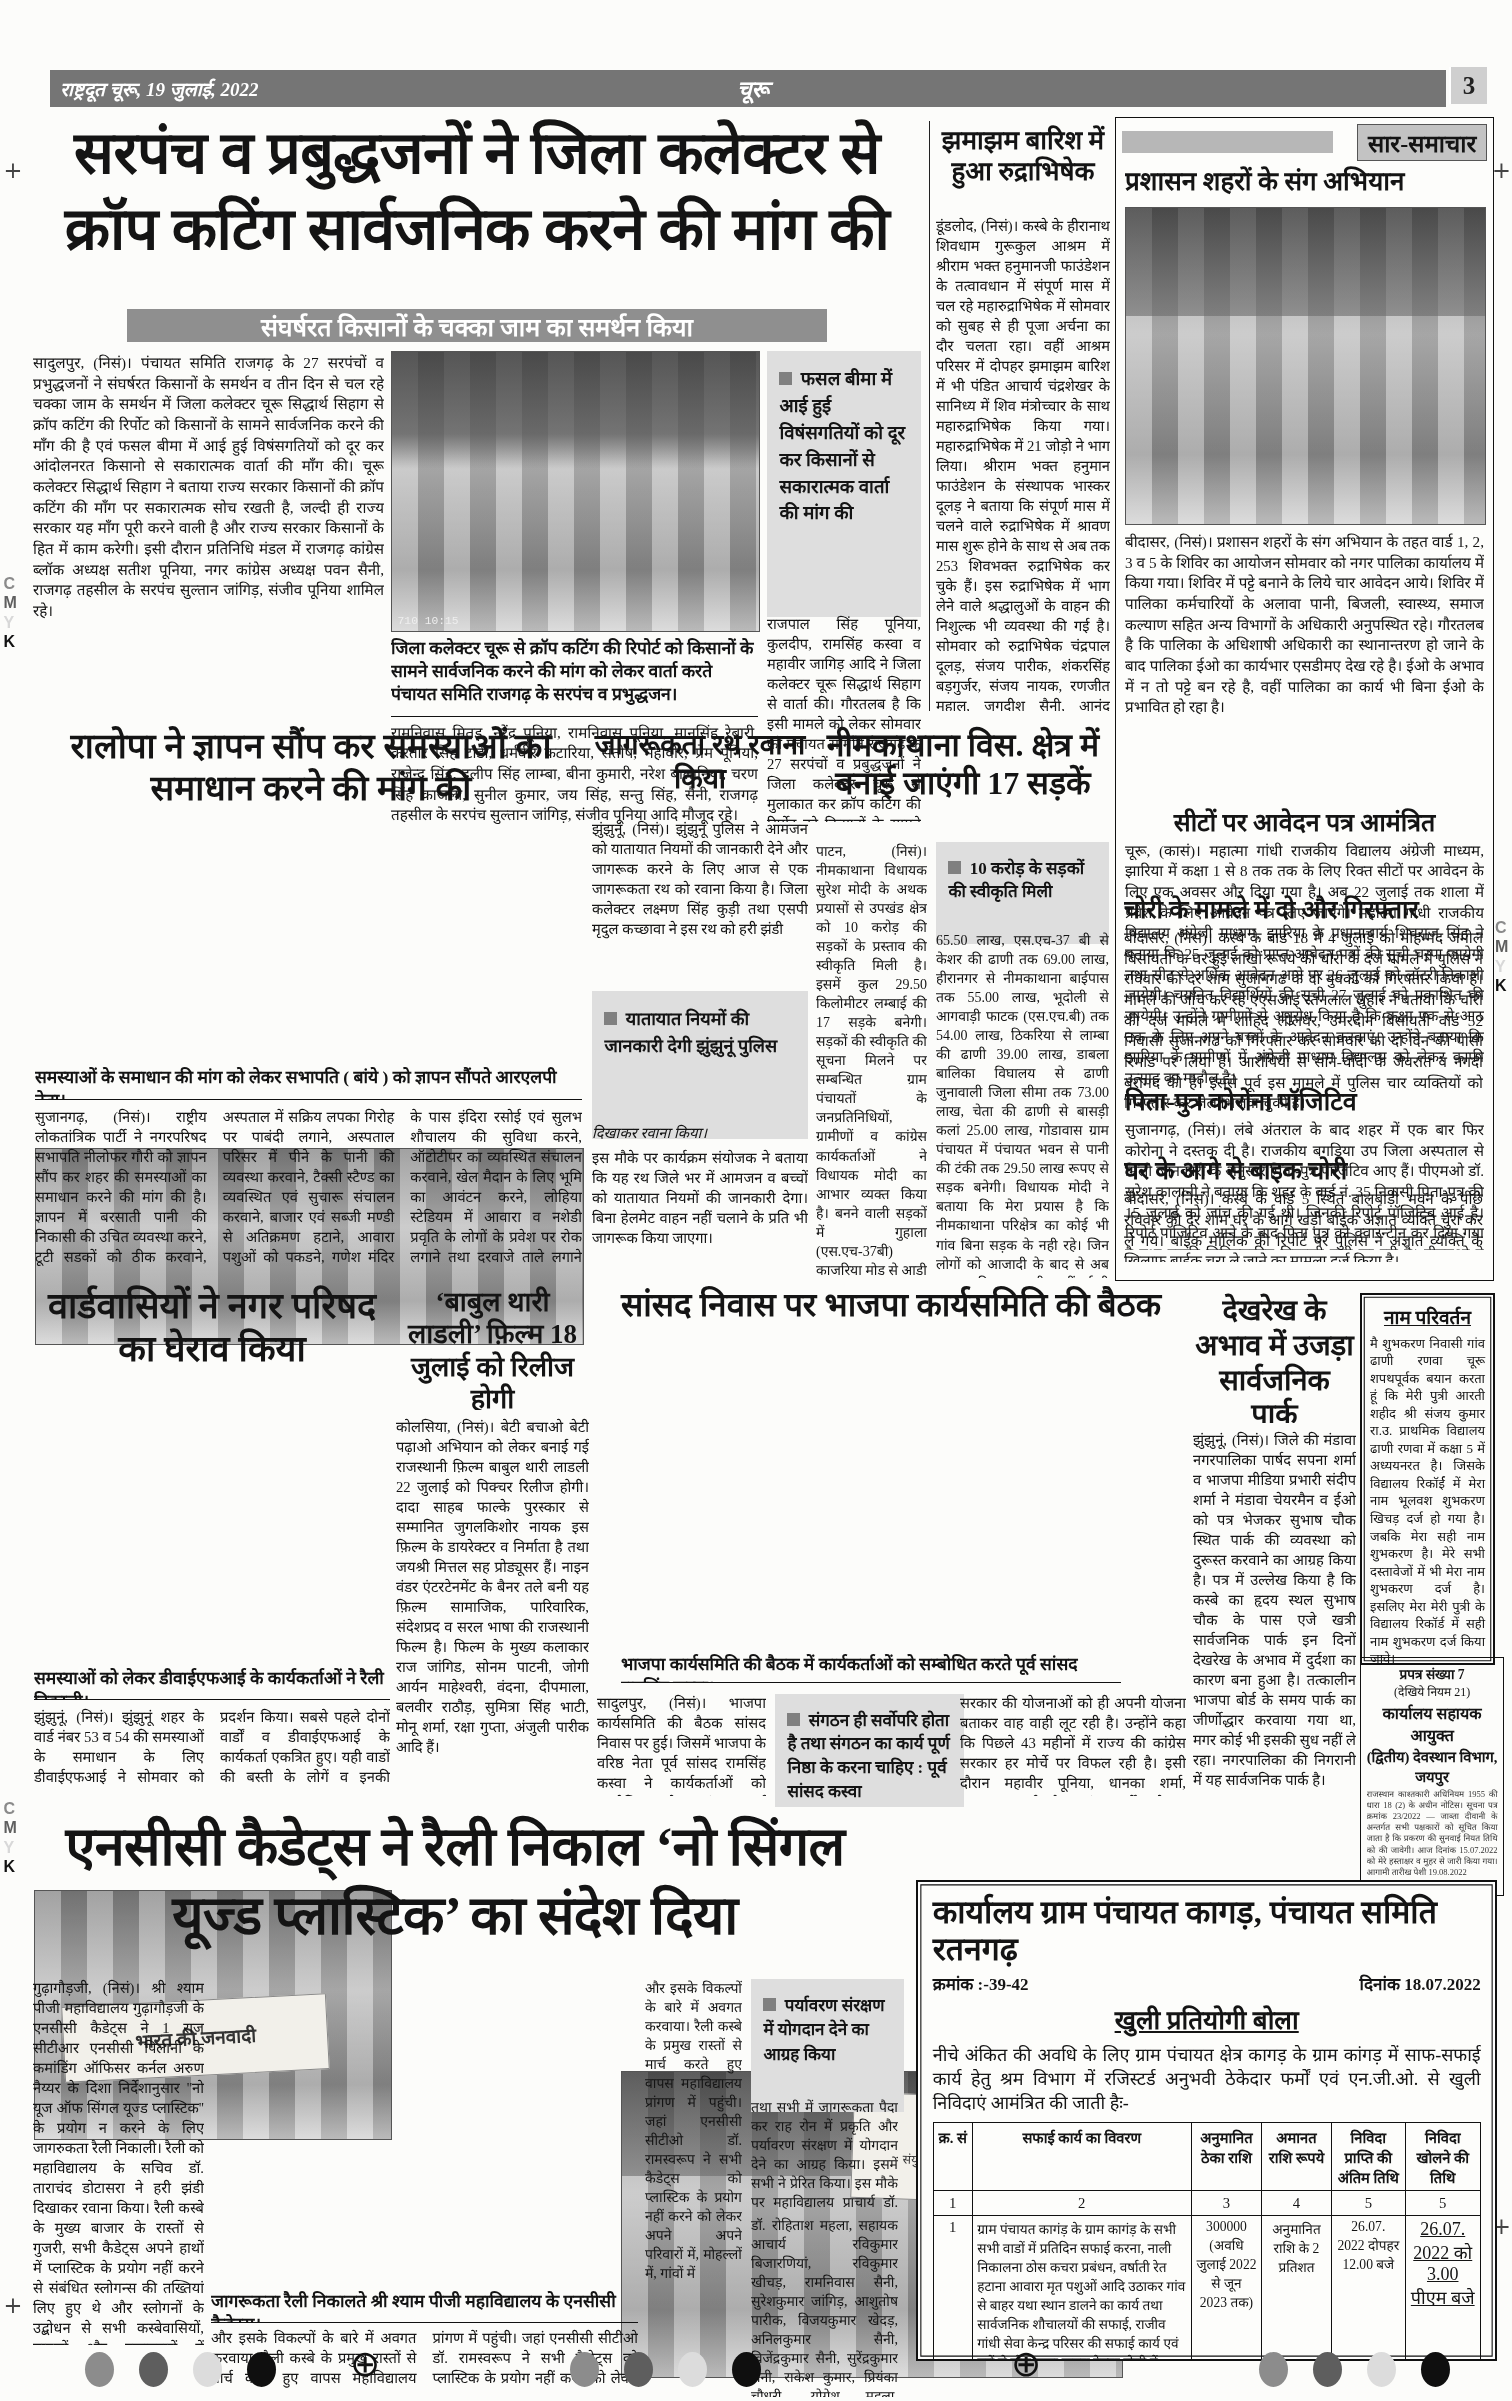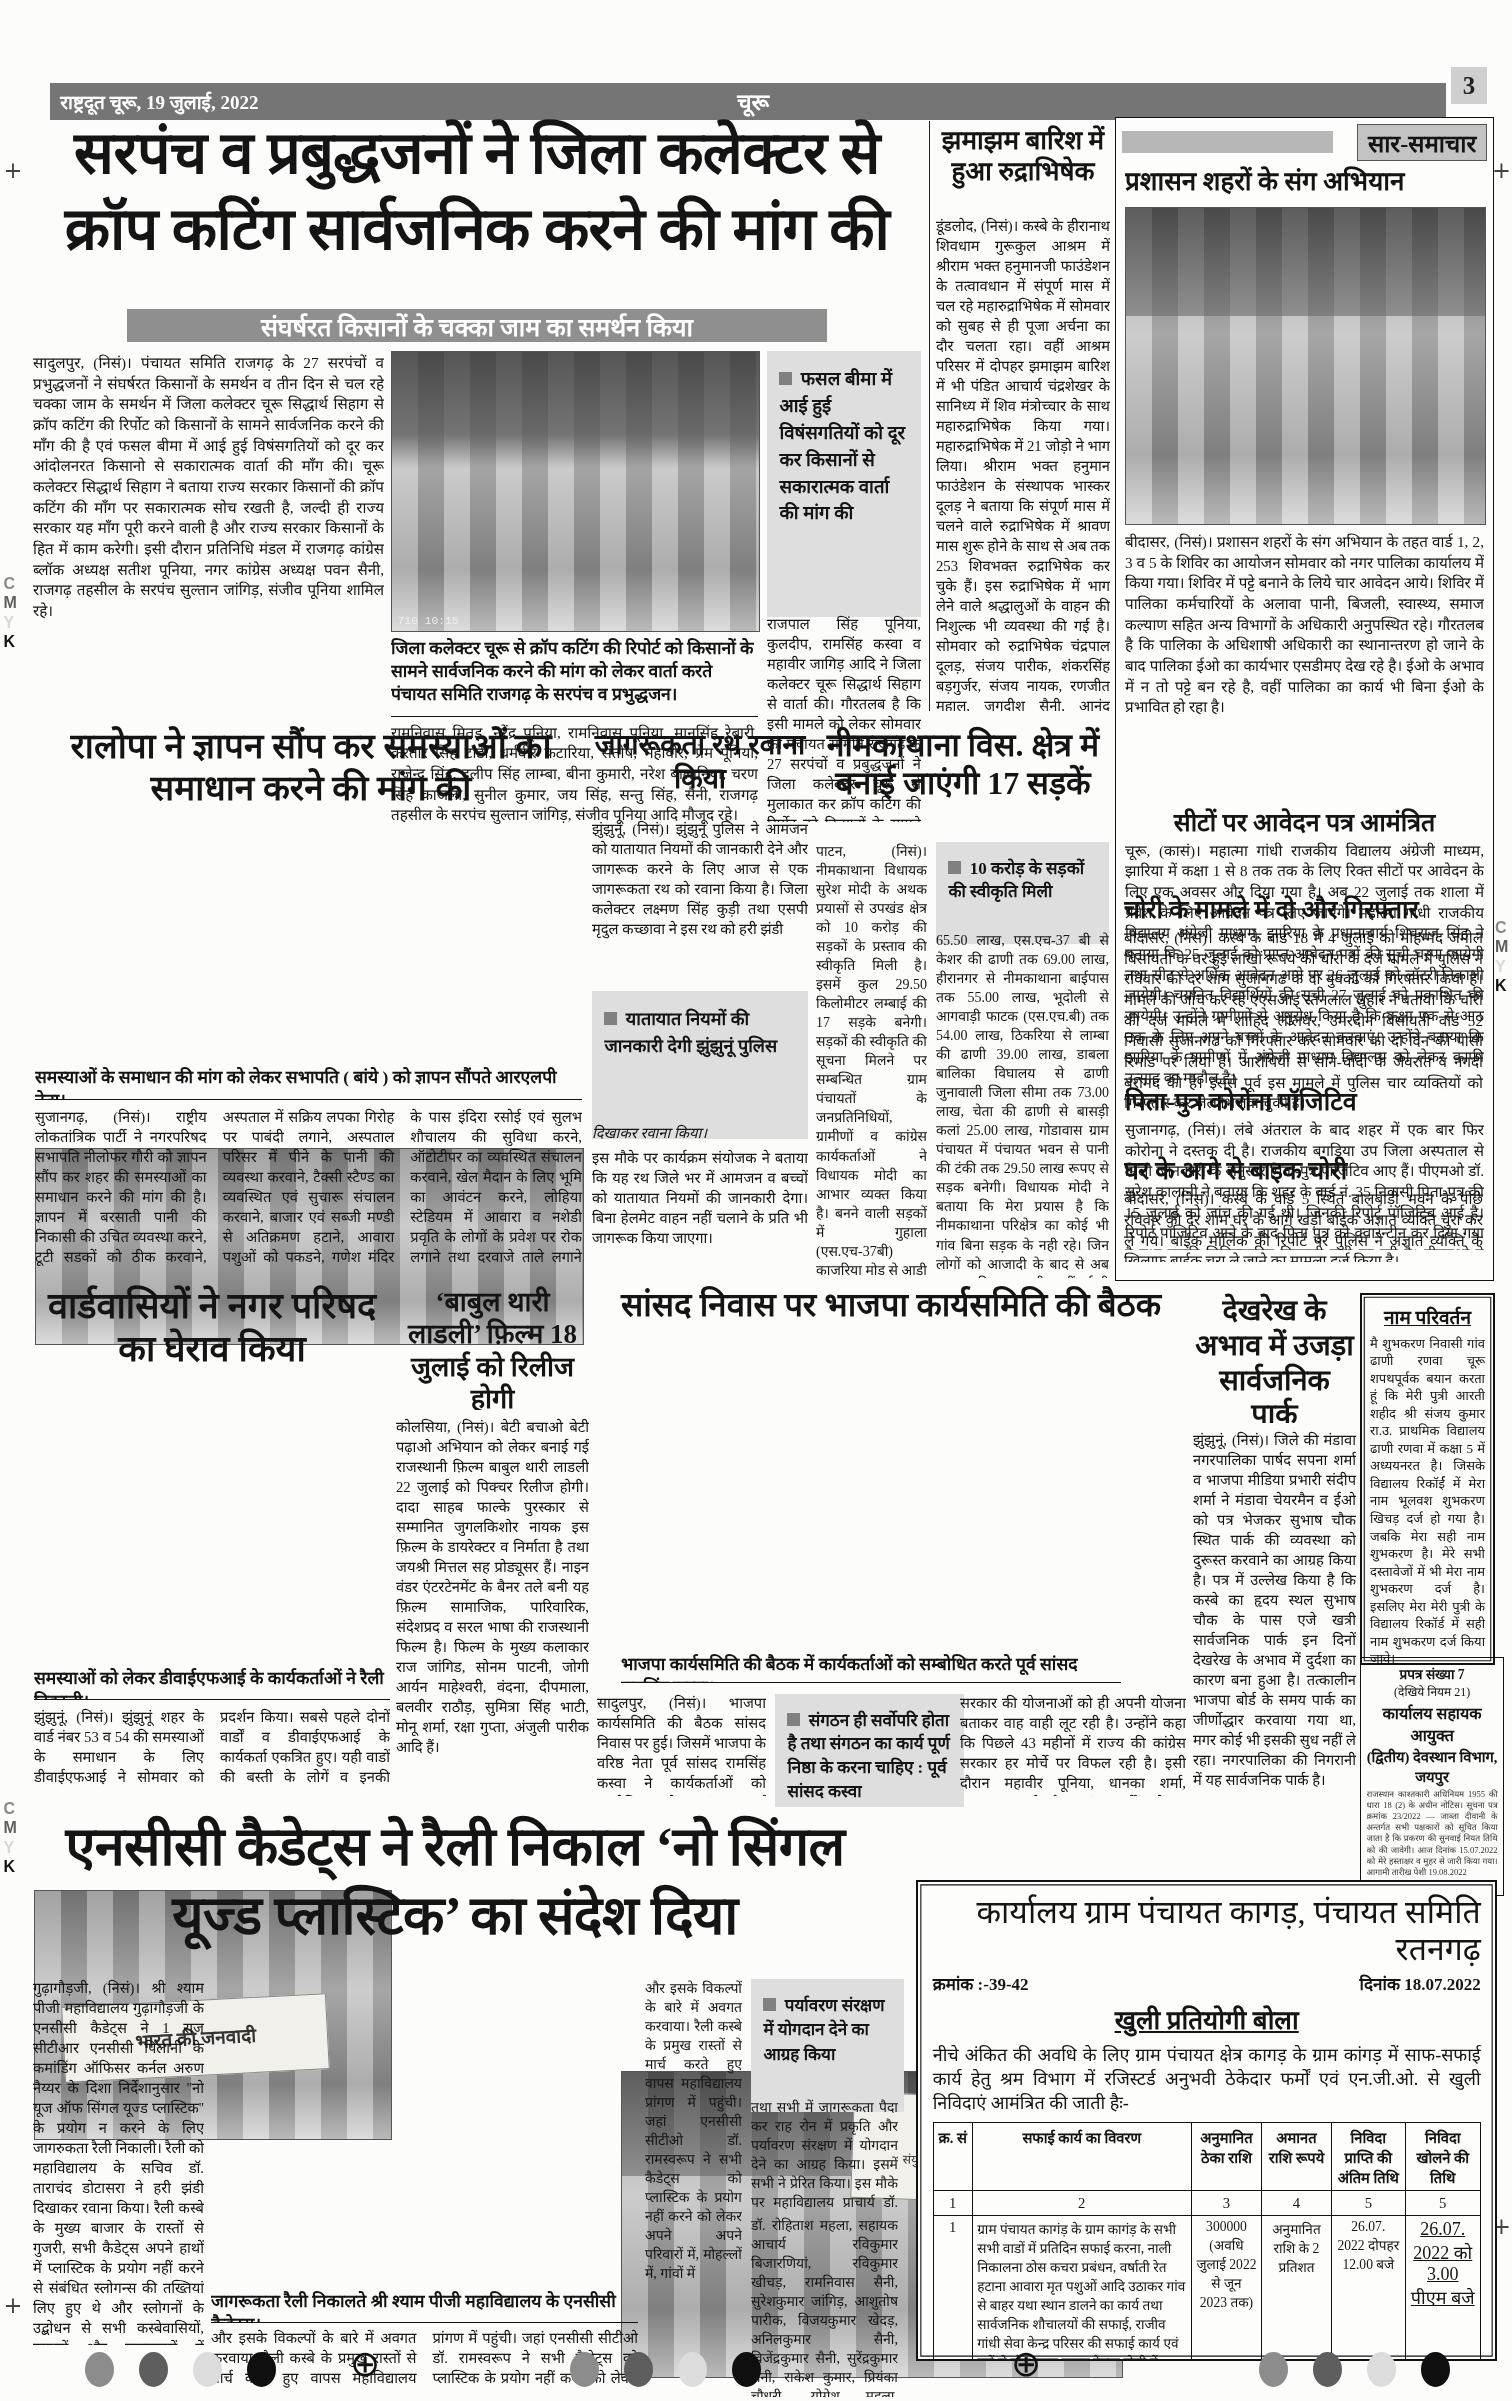--- a/index.html
+++ b/index.html
@@ -11,8 +11,8 @@
   .ctr{text-align:center;}
   .b{font-weight:bold;}
   
-  .masthead{left:50px;top:83px;width:1396px;height:37px;background:#757575;color:#fff;
-            display:flex;align-items:center;}
+  .masthead{left:50px;top:70px;width:1396px;height:37px;background:#757575;color:#fff;
+            display:flex;align-items:center;font-style:italic;}
   .masthead .mleft{font-size:19px;font-weight:bold;padding-left:10.2px;flex:1;}
   .masthead .mcenter{font-size:22.6px;font-weight:bold;flex:0 0 auto;}
   .masthead .mright{flex:1;}

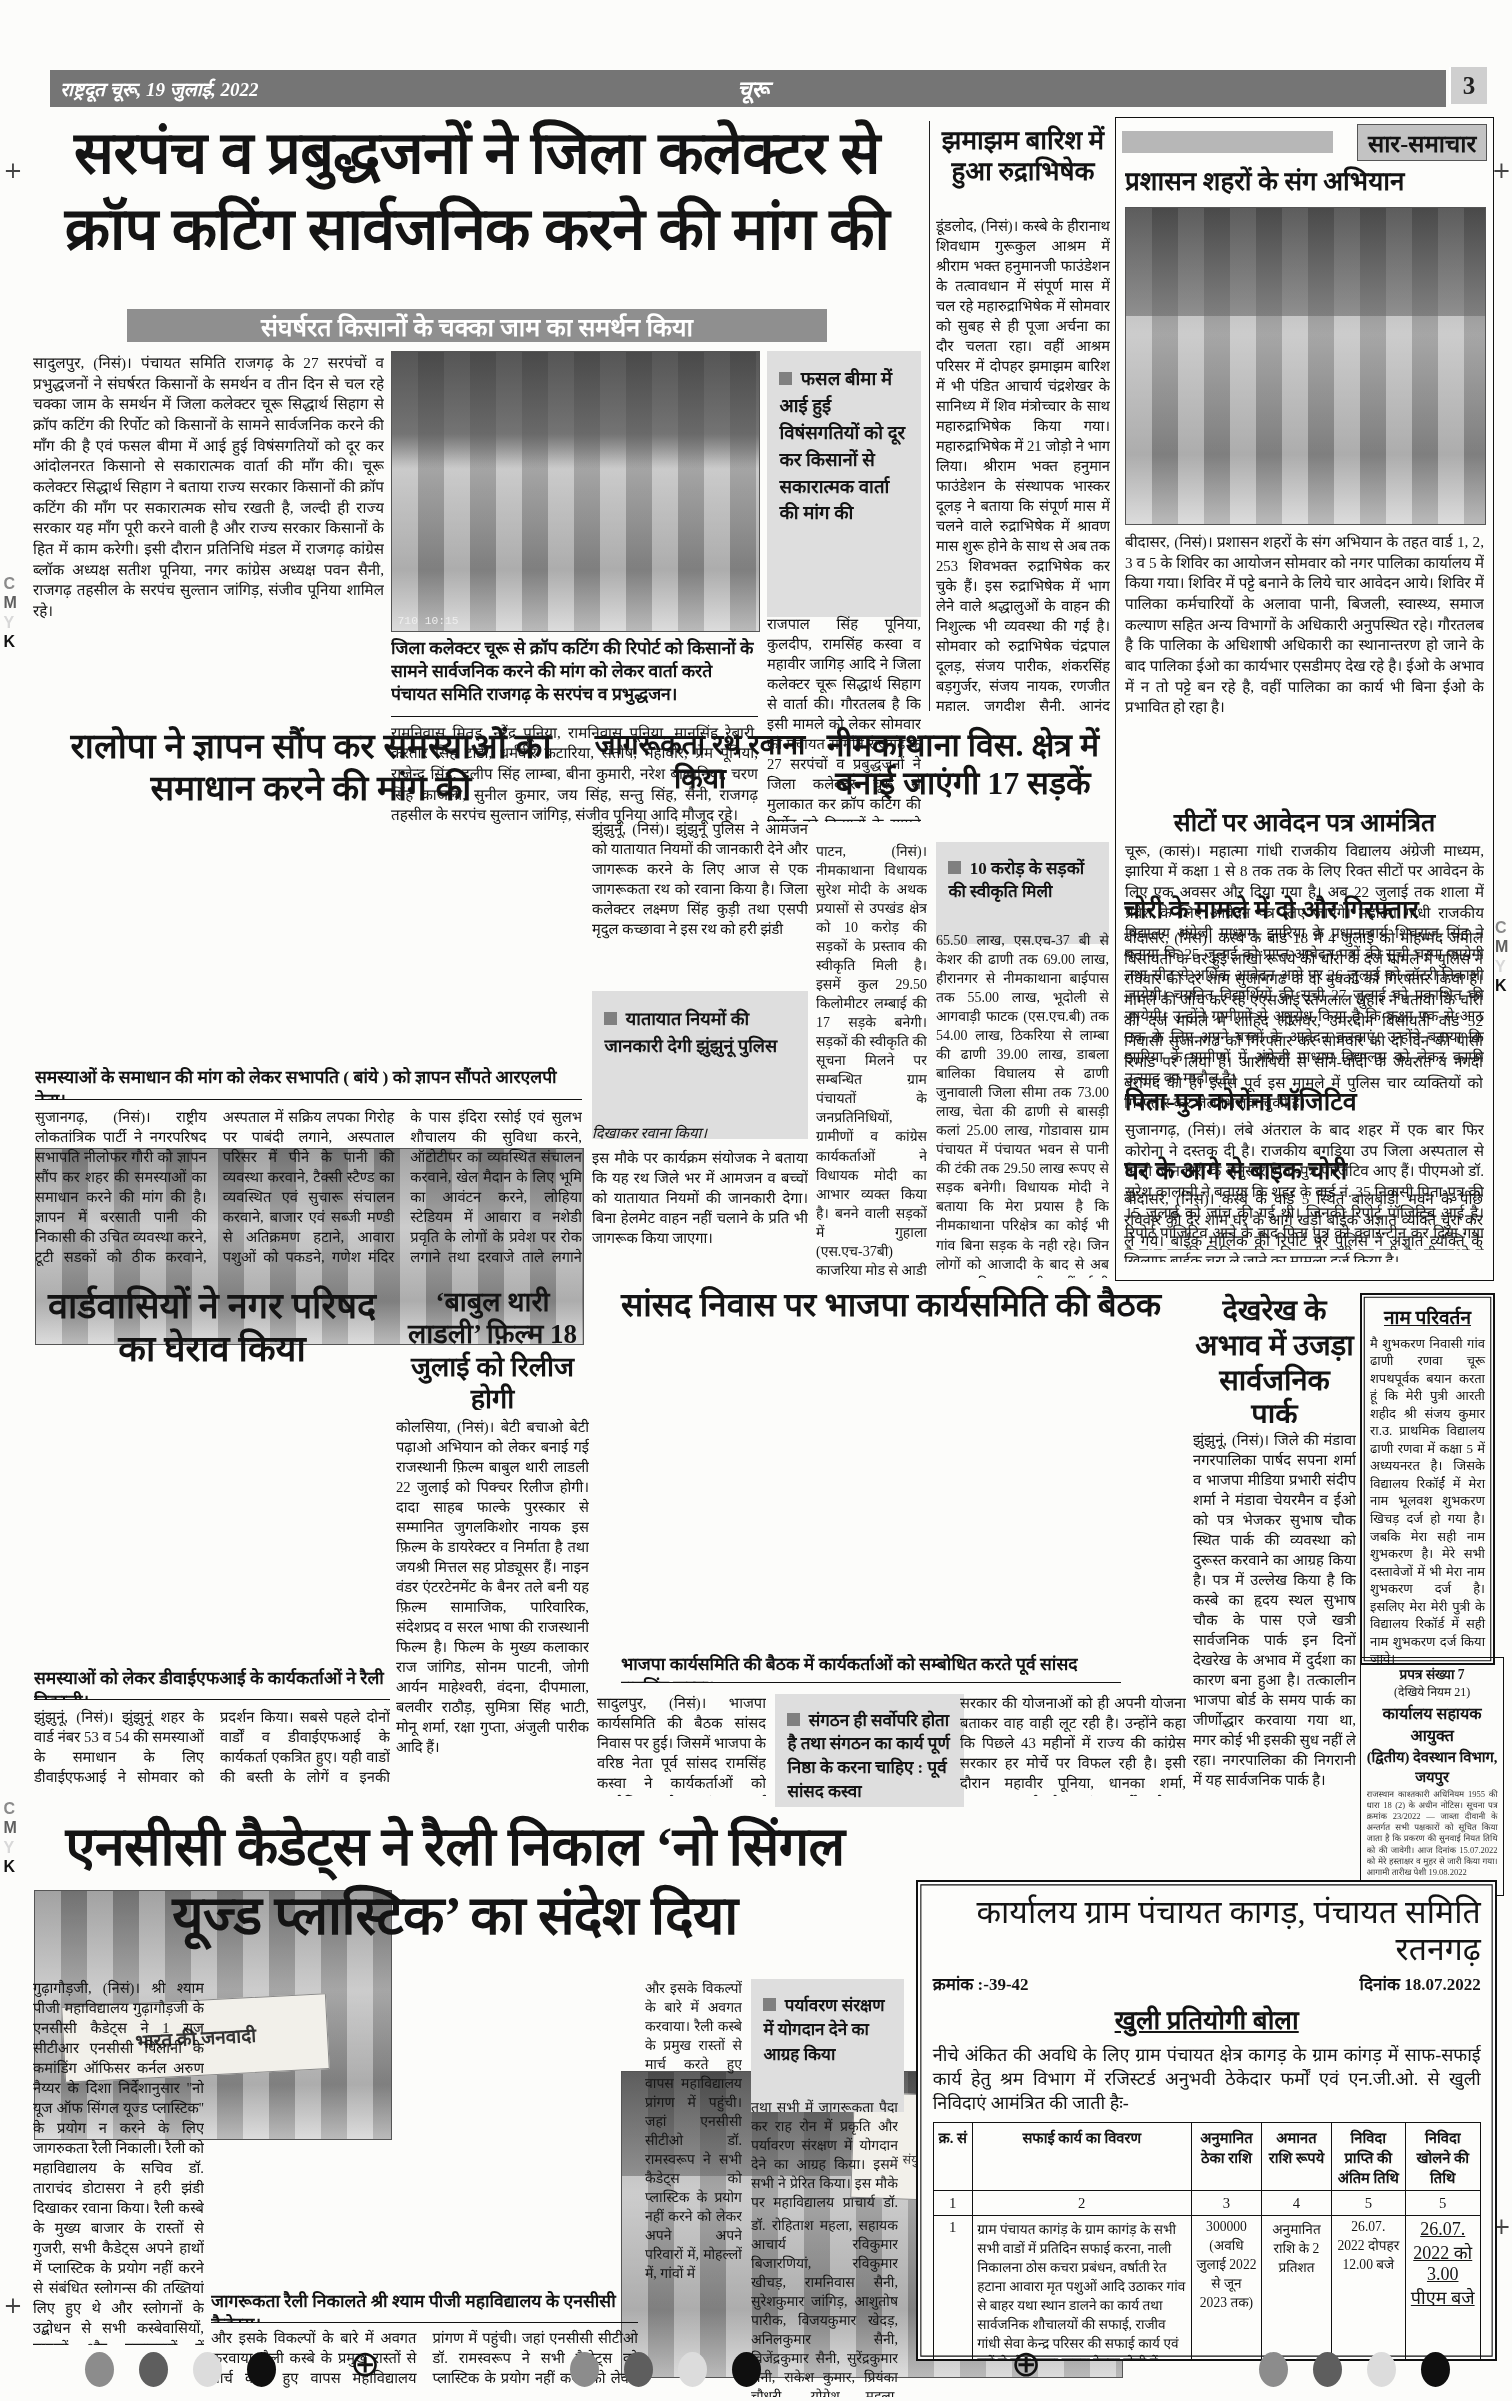--- a/index.html
+++ b/index.html
@@ -50,7 +50,7 @@
   .nbox{border:2.3px solid #111;box-shadow:0 0 0 1.7px #fff inset, 0 0 0 2.8px #111 inset;padding:9px 8px;}
   
   .tenderbox{border:2.8px solid #111;box-shadow:0 0 0 2.3px #fff inset,0 0 0 3.4px #111 inset;padding:12.4px 14.7px;background:#fdfdfb;}
-  .tender-title{font-size:32px;font-weight:400;text-align:right;line-height:1.15;}
+  .tender-title{font-size:32px;font-weight:700;text-align:left;line-height:1.15;}
   .tender-sub{font-size:26px;font-weight:900;text-decoration:underline;text-align:center;margin:5.6px 0;}
   table.tnd{border-collapse:collapse;width:100%;font-size:14.7px;}
   table.tnd td,table.tnd th{border:1.1px solid #111;padding:3.4px 4.5px;vertical-align:top;}

